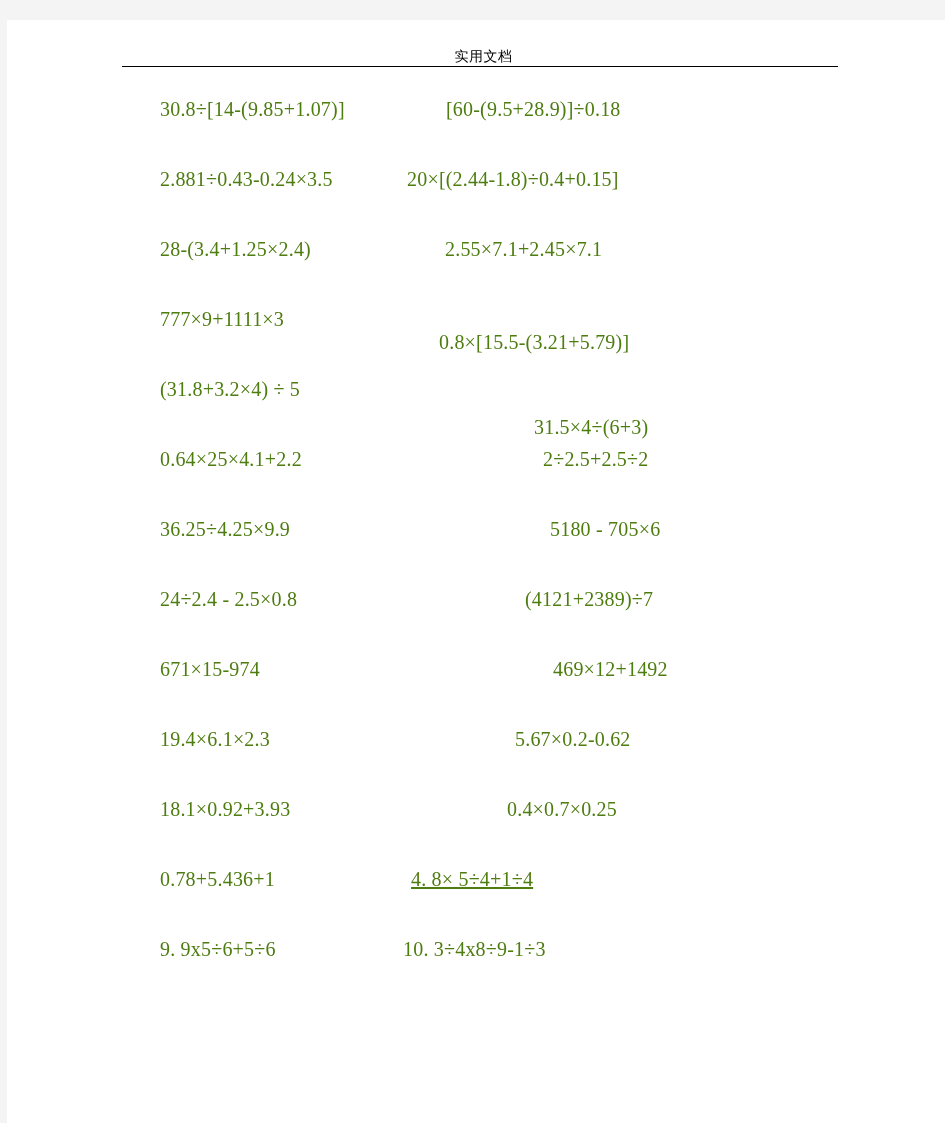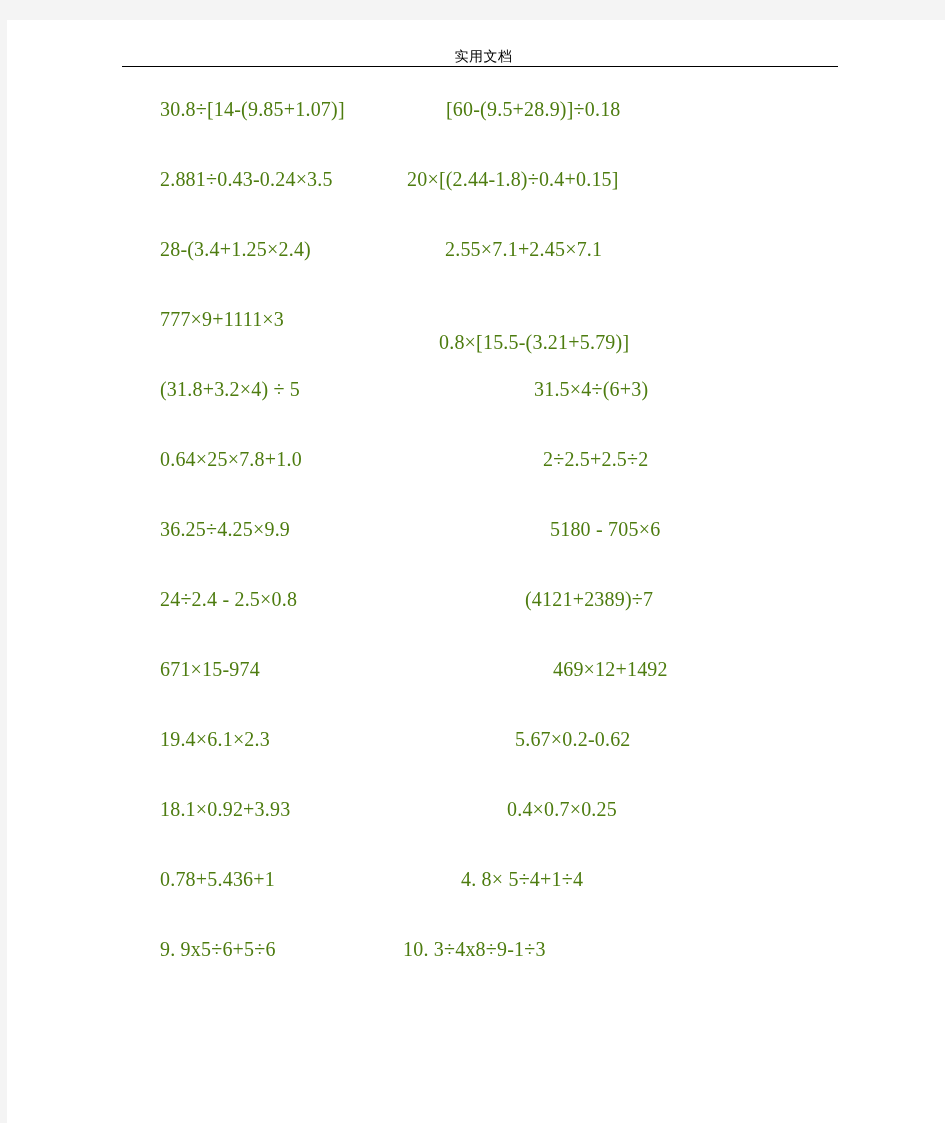--- a/index.html
+++ b/index.html
@@ -94,7 +94,7 @@
       </div>
       <div class="eq-row">
         <div class="eq col-left">(31.8+3.2×4) ÷ 5</div>
-        <div class="eq col-right" style="left: 527px;">31.5×4÷(6+3)</div>
+        <div class="eq col-right" style="left: 527px; margin-top: 38px;">31.5×4÷(6+3)</div>
       </div>
       <div class="eq-row">
         <div class="eq col-left">0.64×25×7.8+1.0</div>

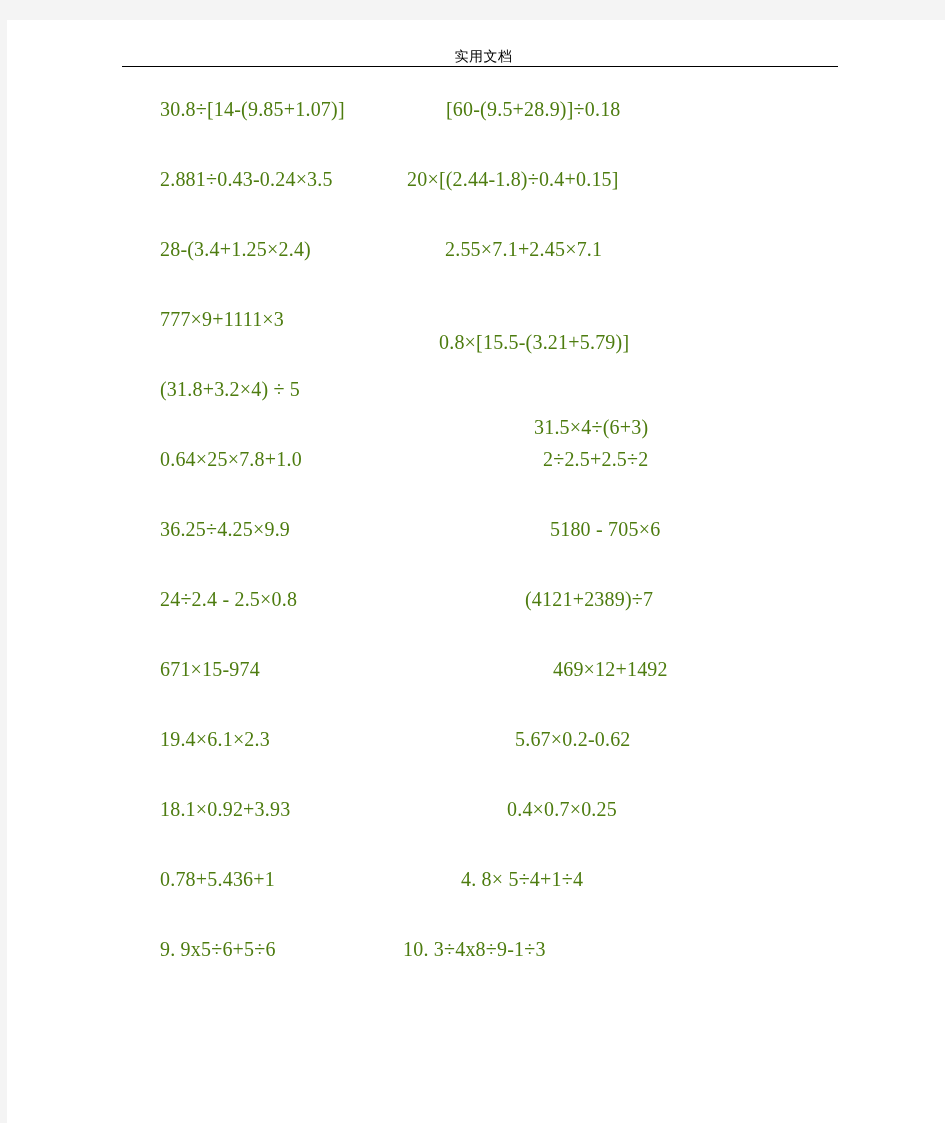--- a/index.html
+++ b/index.html
@@ -97,7 +97,7 @@
         <div class="eq col-right" style="left: 527px; margin-top: 38px;">31.5×4÷(6+3)</div>
       </div>
       <div class="eq-row">
-        <div class="eq col-left">0.64×25×7.8+1.0</div>
+        <div class="eq col-left">0.64×25×4.1+2.2</div>
         <div class="eq col-right" style="left: 536px;">2÷2.5+2.5÷2</div>
       </div>
       <div class="eq-row">

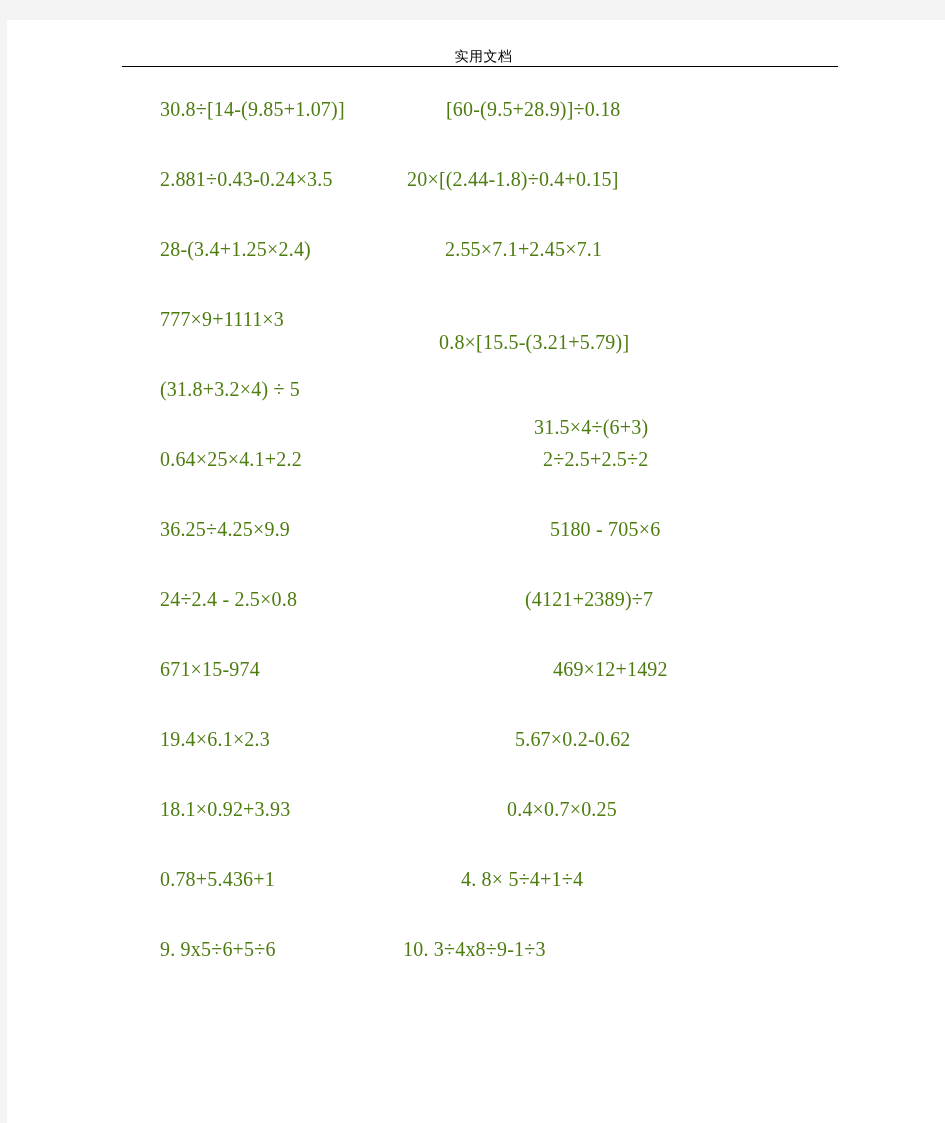--- a/index.html
+++ b/index.html
@@ -122,7 +122,7 @@
       </div>
       <div class="eq-row">
         <div class="eq col-left">0.78+5.436+1</div>
-        <div class="eq col-right" style="left: 454px;">4. 8× 5÷4+1÷4</div>
+        <div class="eq col-right" style="left: 404px; text-decoration: underline;">4. 8× 5÷4+1÷4</div>
       </div>
       <div class="eq-row">
         <div class="eq col-left">9. 9x5÷6+5÷6</div>

